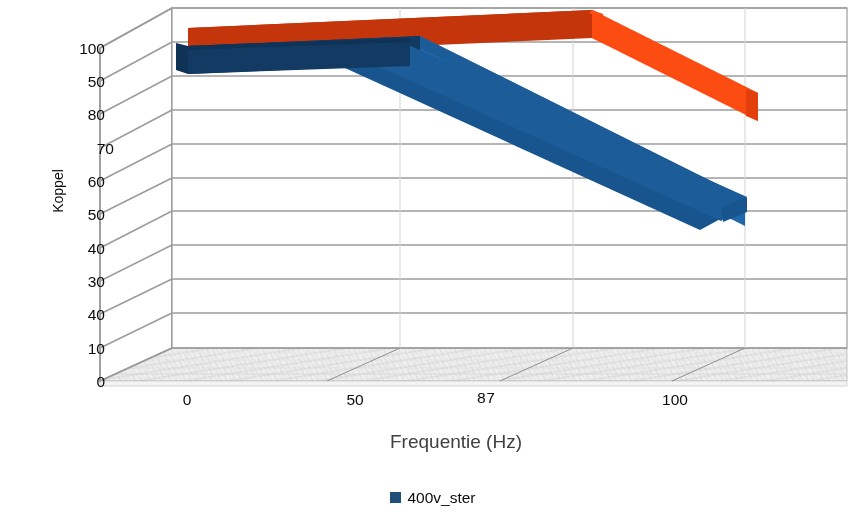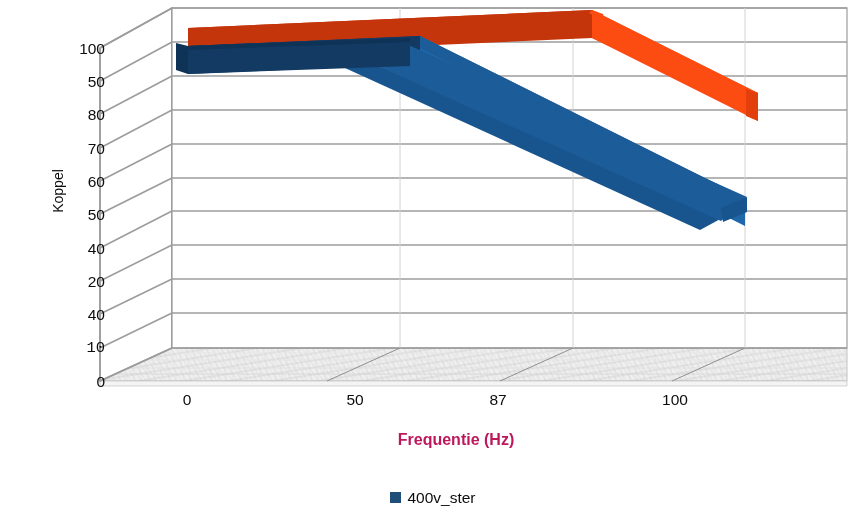--- a/index.html
+++ b/index.html
@@ -196,7 +196,7 @@
   <div class="ytick" style="left:45px;  top:41px;">100</div>
   <div class="ytick" style="left:45px;  top:74px;">50</div>
   <div class="ytick" style="left:45px;  top:107px;">80</div>
-  <div class="ytick" style="left:45px;  top:141px;">70</div>
+  <div class="ytick" style="left:54px;  top:141px;">70</div>
   <div class="ytick" style="left:45px;  top:174px;">60</div>
   <div class="ytick" style="left:45px;  top:207px;">50</div>
   <div class="ytick" style="left:45px;  top:241px;">40</div>

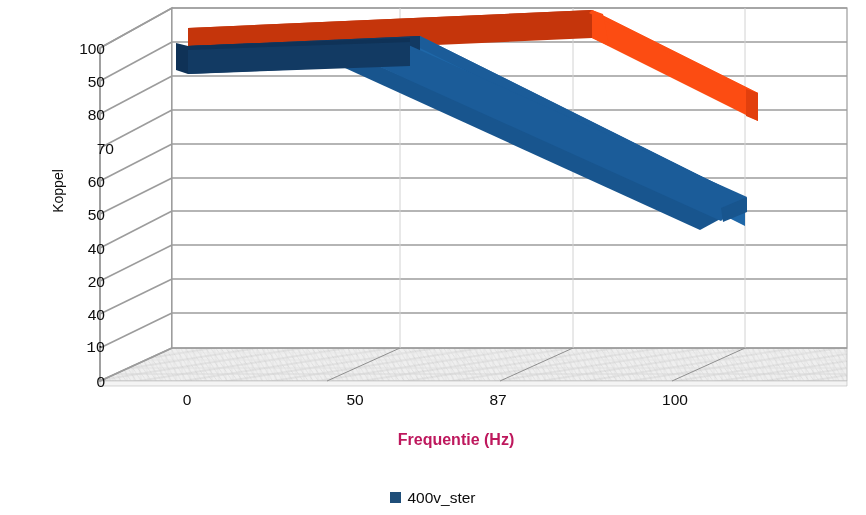--- a/index.html
+++ b/index.html
@@ -200,7 +200,7 @@
   <div class="ytick" style="left:45px;  top:174px;">60</div>
   <div class="ytick" style="left:45px;  top:207px;">50</div>
   <div class="ytick" style="left:45px;  top:241px;">40</div>
-  <div class="ytick" style="left:45px;  top:274px;">20</div>
+  <div class="ytick" style="left:45px;  top:274px;">30</div>
   <div class="ytick" style="left:45px;  top:307px;">40</div>
   <div class="ytick" style="left:45px;  top:341px;font-family:Liberation Mono, monospace;">10</div>
   <div class="ytick" style="left:45px;  top:374px;">0</div>

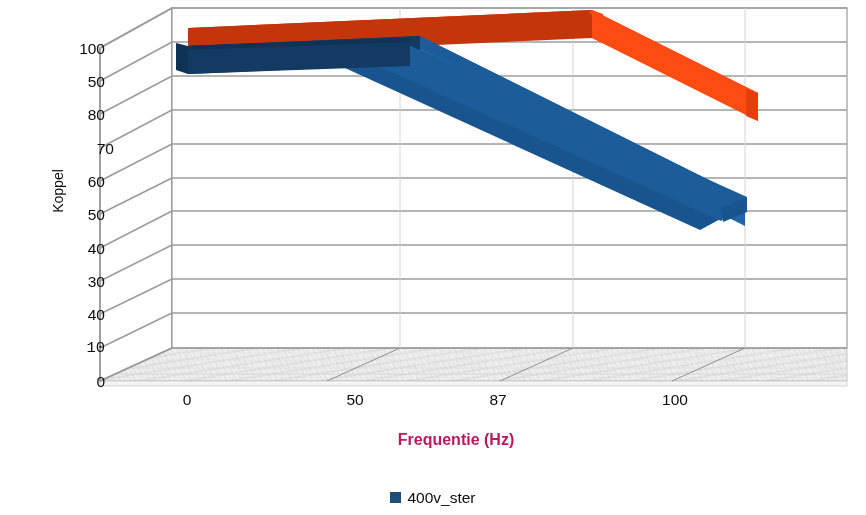--- a/index.html
+++ b/index.html
@@ -202,7 +202,7 @@
   <div class="ytick" style="left:45px;  top:241px;">40</div>
   <div class="ytick" style="left:45px;  top:274px;">30</div>
   <div class="ytick" style="left:45px;  top:307px;">40</div>
-  <div class="ytick" style="left:45px;  top:341px;font-family:Liberation Mono, monospace;">10</div>
+  <div class="ytick" style="left:45px;  top:341px;">10</div>
   <div class="ytick" style="left:45px;  top:374px;">0</div>
 
   <div class="xtick" style="left:157px; top:392px;">0</div>

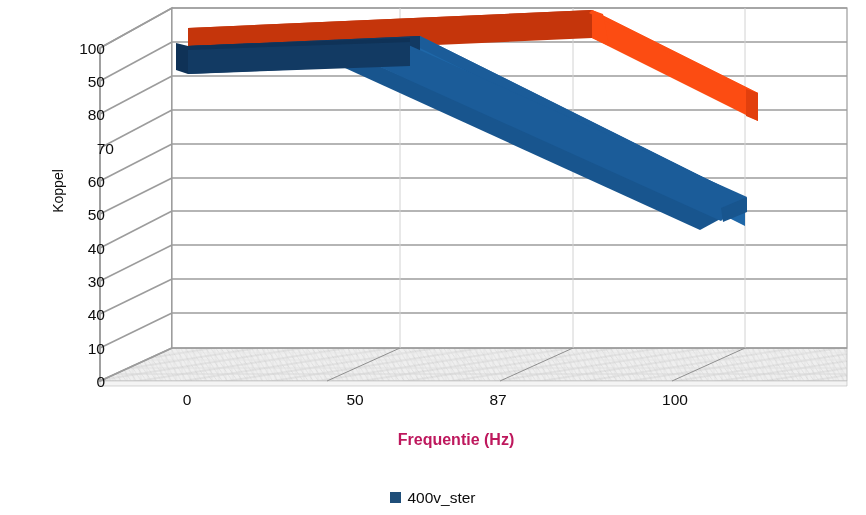--- a/index.html
+++ b/index.html
@@ -208,7 +208,7 @@
   <div class="xtick" style="left:157px; top:392px;">0</div>
   <div class="xtick" style="left:325px; top:392px;">50</div>
   <div class="xtick ghost" style="left:382px; top:394px;"></div>
-  <div class="xtick" style="left:468px; top:392px;">87</div>
+  <div class="xtick" style="left:456px; top:392px;font-family:Liberation Mono, monospace;">87</div>
   <div class="xtick" style="left:645px; top:392px;">100</div>
 
   <div id="y-axis-title">Koppel</div>

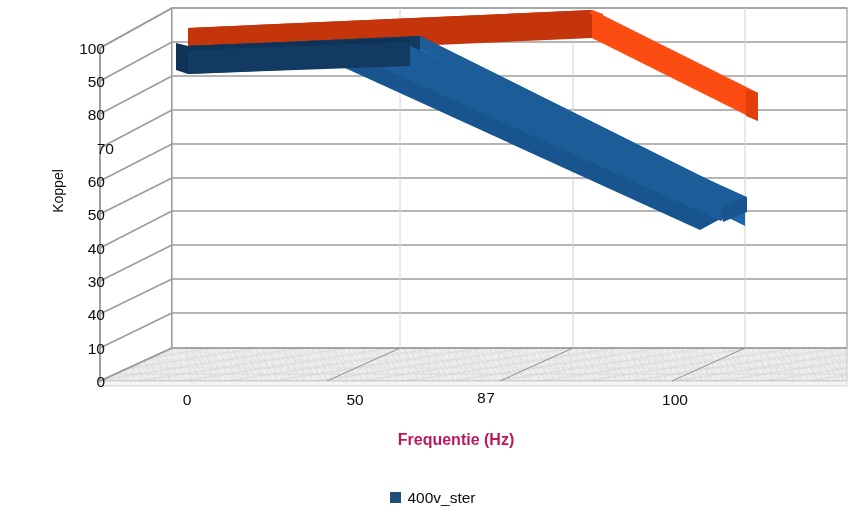--- a/index.html
+++ b/index.html
@@ -53,9 +53,8 @@
     left:306px; top:431px;
     width:300px;
     text-align:center;
-    font-size:16px;
-    color:#be185d;
-    font-weight:bold;
+    font-size:19px;
+    color:#404040;
   }
 
   

